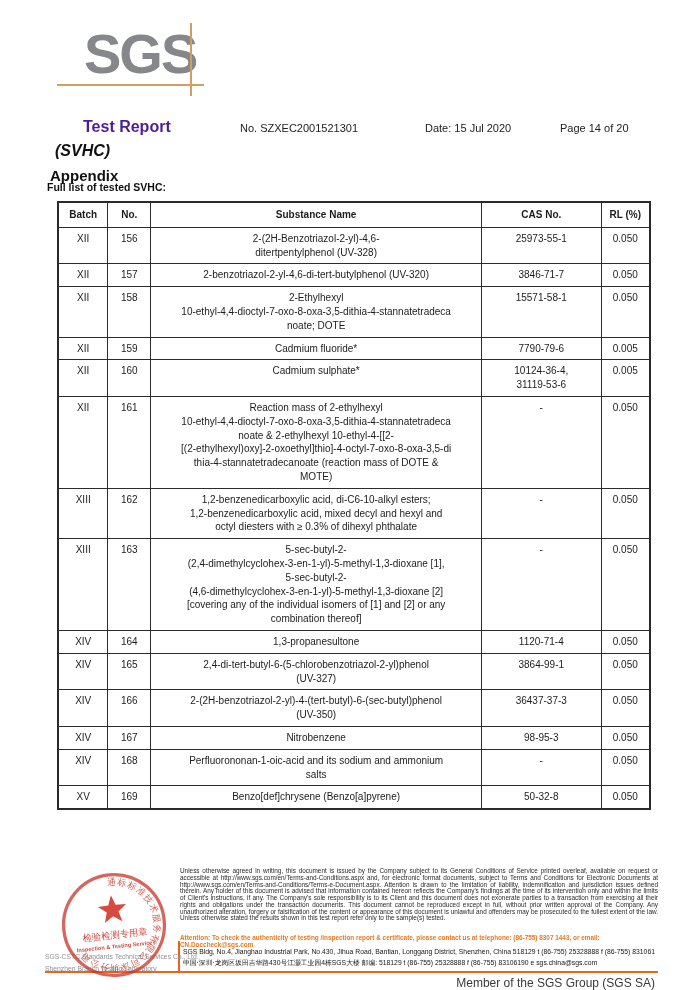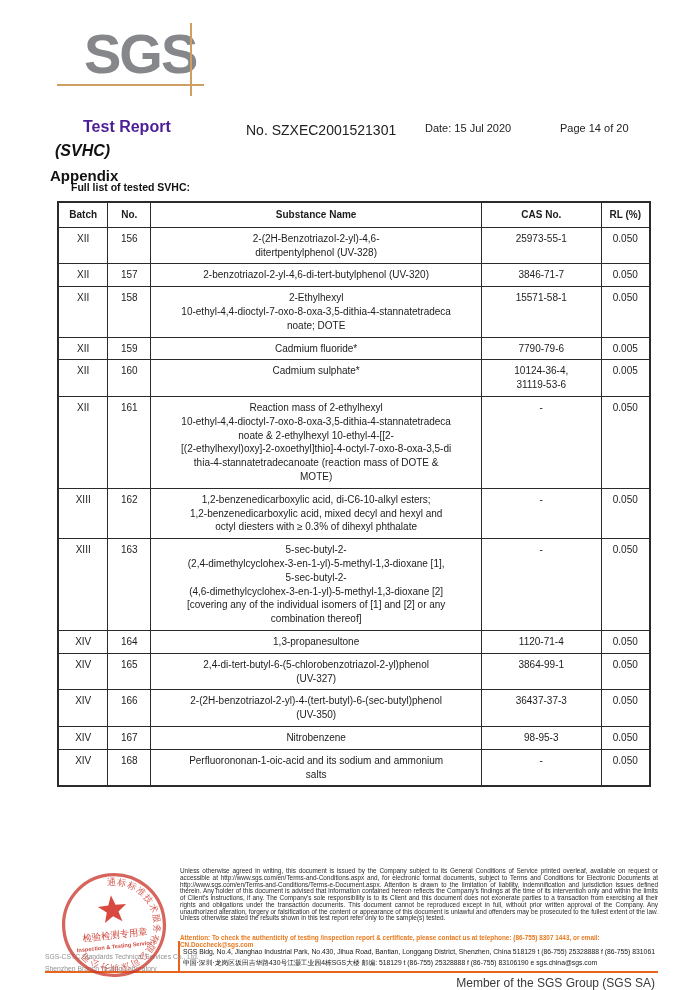--- a/index.html
+++ b/index.html
@@ -16,7 +16,7 @@
   
   .title1 { position:absolute; left:55px; top:118px; font-size:16px; font-weight:bold; color:#4c1d95;margin-left:28px; }
   .title2 { position:absolute; left:55px; top:142px; font-size:16px; font-weight:bold; color:#111;font-style:italic; }
-  .meta-no   { position:absolute; left:246px; top:122px; font-size:14px; color:#222; }
+  .meta-no   { position:absolute; left:240px; top:122px; font-size:11px; color:#222; }
   .meta-date { position:absolute; left:425px; top:122px; font-size:11px; color:#222; }
   .meta-page { position:absolute; left:560px; top:122px; font-size:11px; color:#222; }
   .appendix  { position:absolute; left:50px; top:167px; font-size:15px; font-weight:bold; color:#111; }

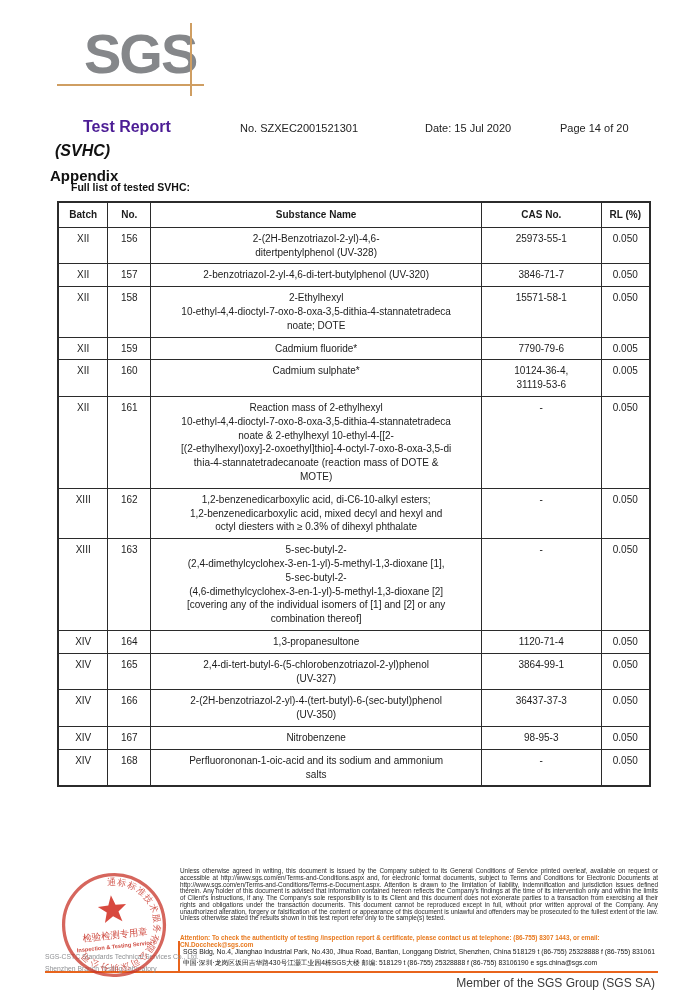--- a/index.html
+++ b/index.html
@@ -20,7 +20,7 @@
   .meta-date { position:absolute; left:425px; top:122px; font-size:11px; color:#222; }
   .meta-page { position:absolute; left:560px; top:122px; font-size:11px; color:#222; }
   .appendix  { position:absolute; left:50px; top:167px; font-size:15px; font-weight:bold; color:#111; }
-  .list-title{ position:absolute; left:71px; top:181px; font-size:10.5px; font-weight:bold; color:#111; }
+  .list-title{ position:absolute; left:47px; top:181px; font-size:10.5px; font-weight:bold; color:#111; }
 
   
   table.svhc { position:absolute; left:57px; top:201px; width:594px; border-collapse:collapse;

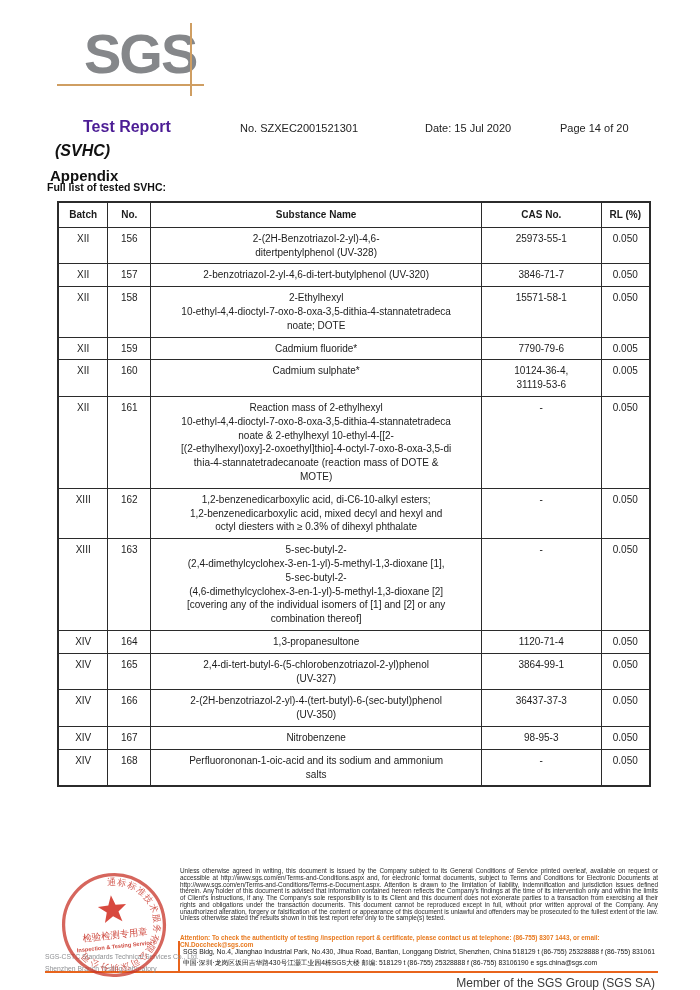--- a/index.html
+++ b/index.html
@@ -192,6 +192,13 @@
         <td class="sub">Perfluorononan-1-oic-acid and its sodium and ammonium
 salts</td>
         <td class="c cas">-</td>
+        <td class="c">0.050</td>
+      </tr>
+      <tr>
+        <td class="c">XV</td>
+        <td class="c">169</td>
+        <td class="sub">Benzo[def]chrysene (Benzo[a]pyrene)</td>
+        <td class="c cas">50-32-8</td>
         <td class="c">0.050</td>
       </tr>
     </tbody>

